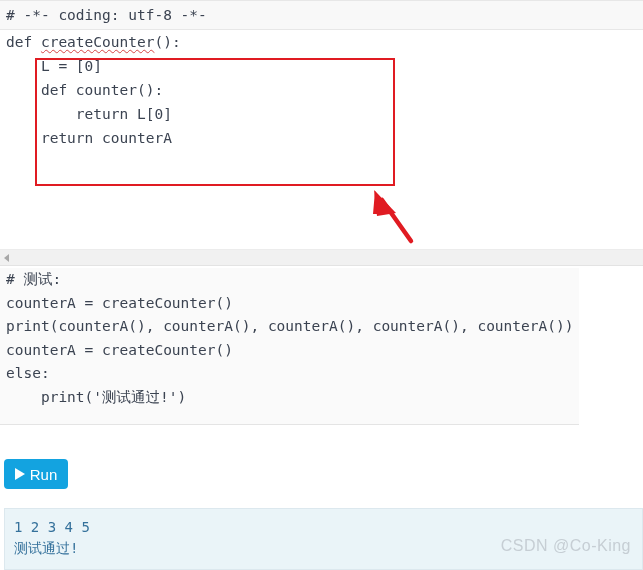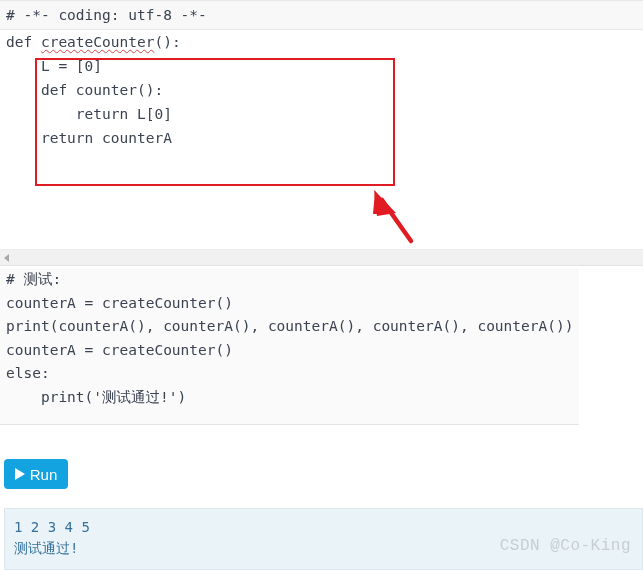--- a/index.html
+++ b/index.html
@@ -164,7 +164,7 @@
     position: absolute;
     right: 11px;
     bottom: 14px;
-    font-family: Liberation Mono, monospace;
+    font-family: Liberation Sans, sans-serif;
     font-size: 16px;
     color: #c6ced4;
     letter-spacing: 0.5px;

